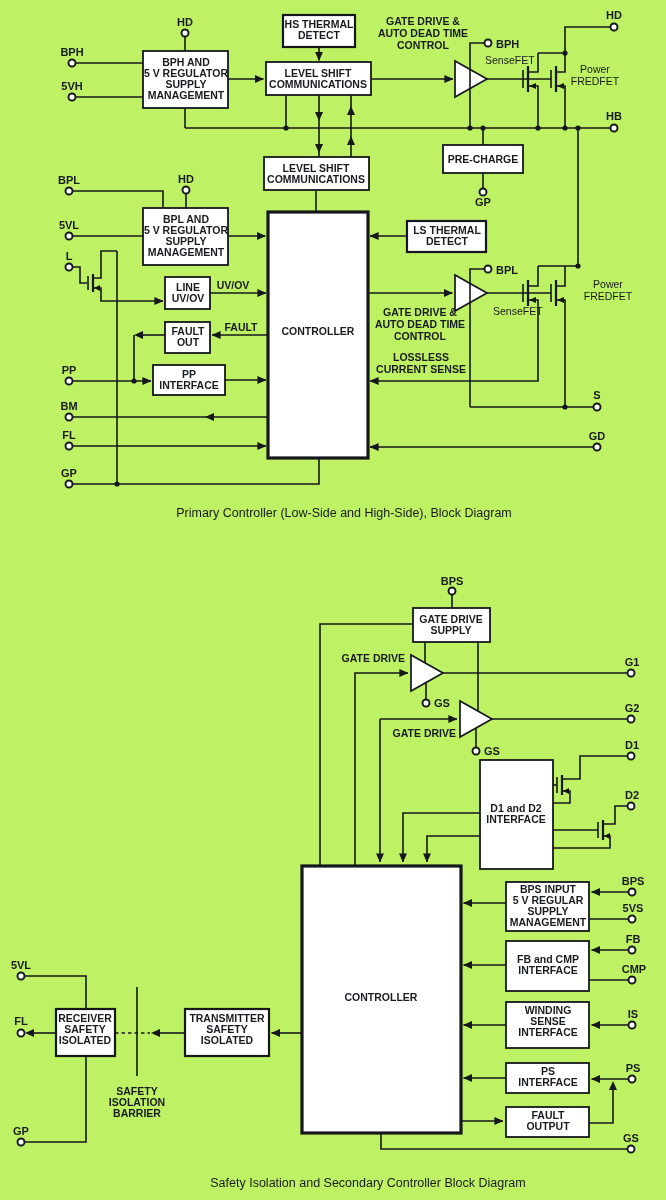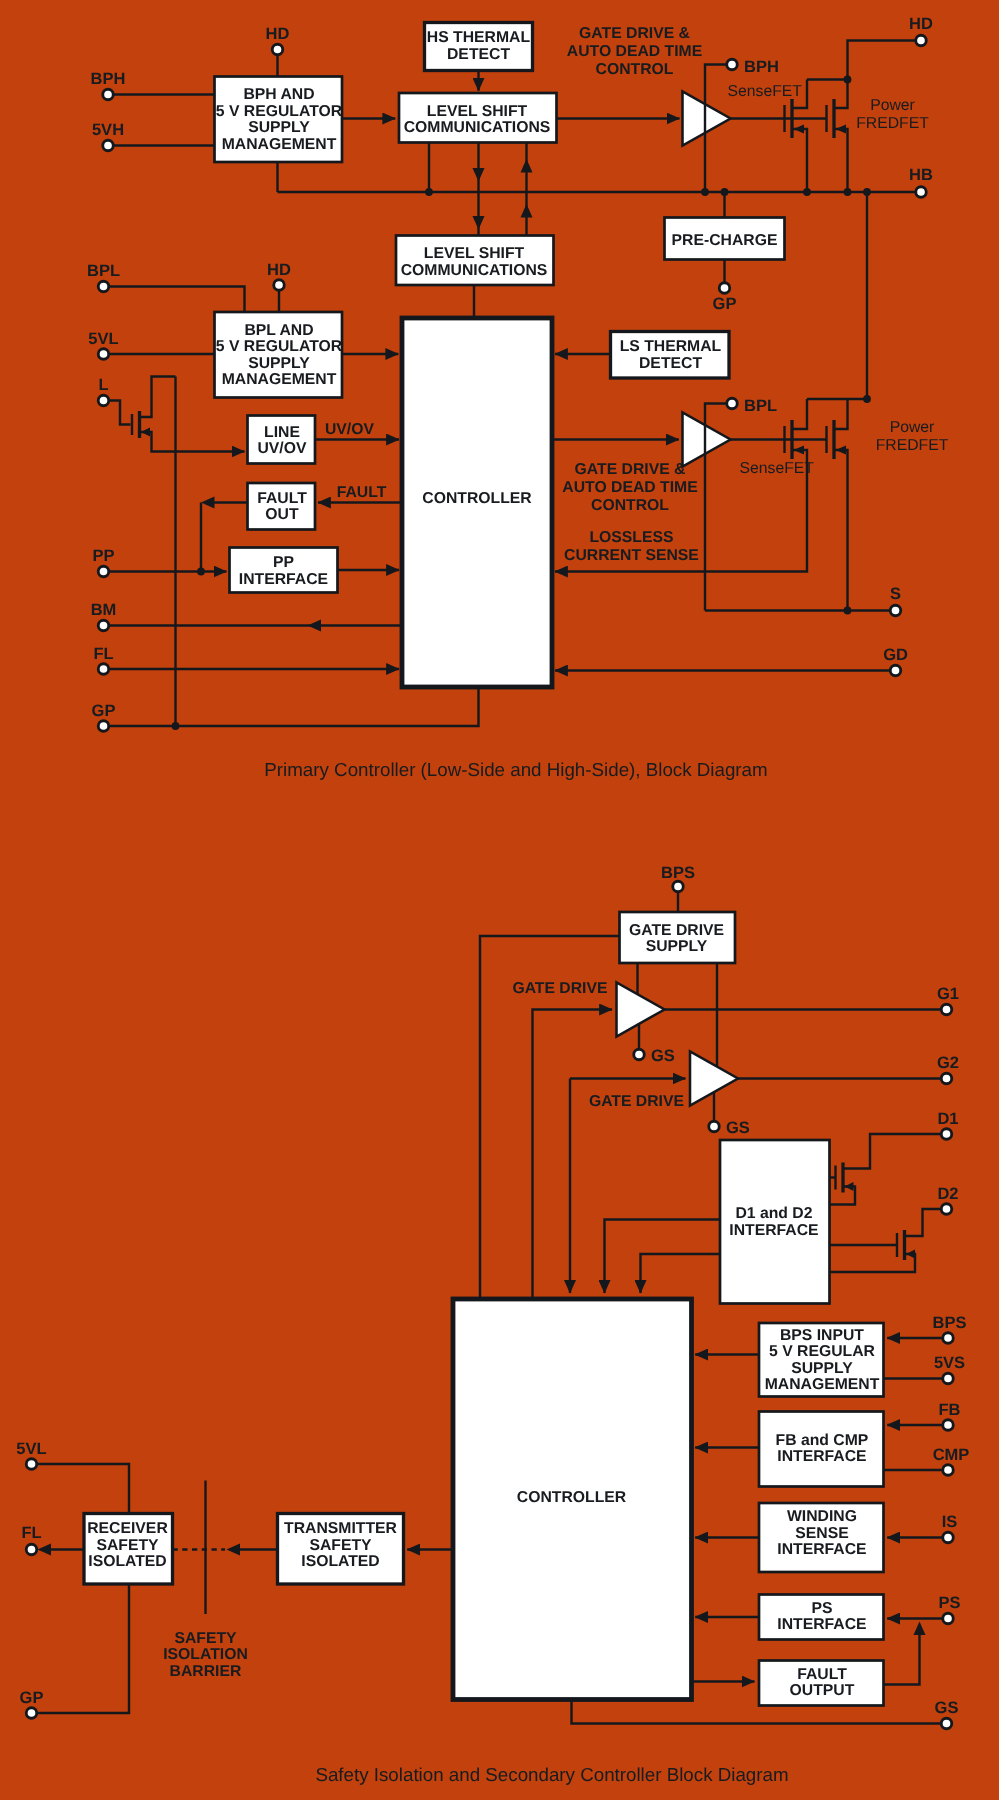--- a/index.html
+++ b/index.html
@@ -3,7 +3,7 @@
 <meta charset="utf-8">
 <style>
   html,body{margin:0;padding:0;background:#fff;}
-  #stage{position:relative;width:666px;height:1200px;background:#c2410c;overflow:hidden;}
+  #stage{position:relative;width:666px;height:1200px;background:#bef264;overflow:hidden;}
   svg{display:block;}
   .wire{stroke:#14181c;stroke-width:1.6;fill:none;}
   .wire2{stroke:#14181c;stroke-width:2.2;fill:none;}

